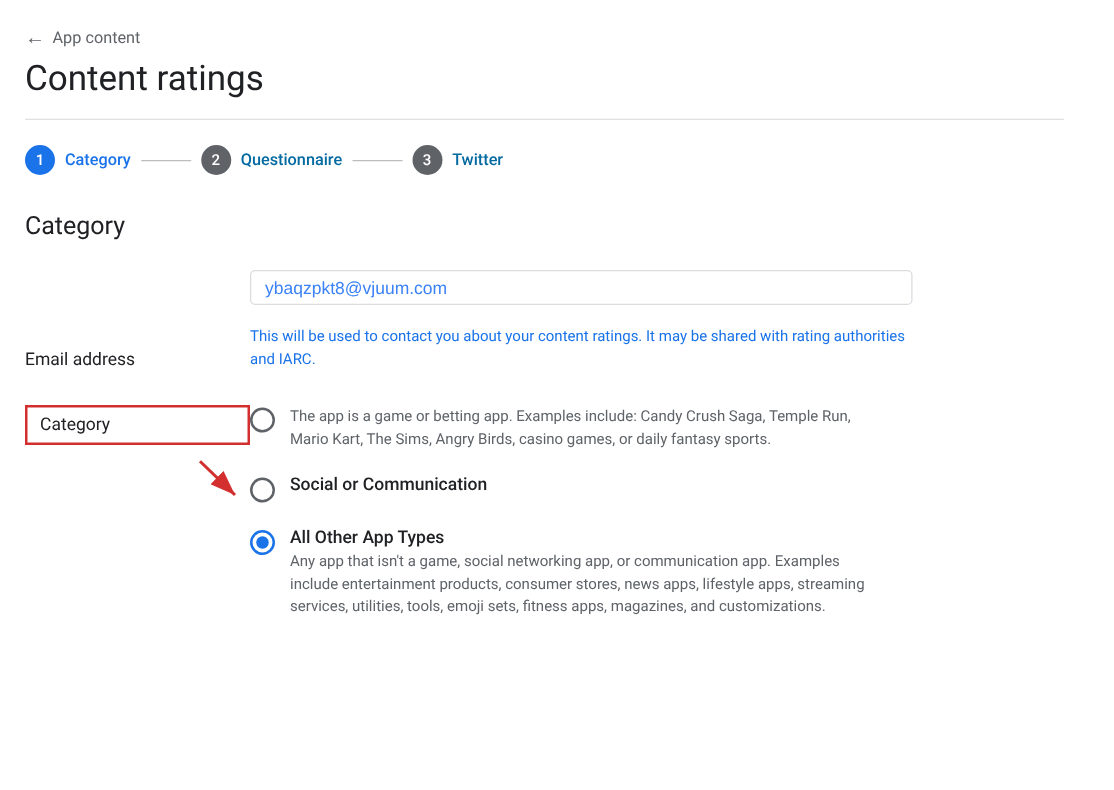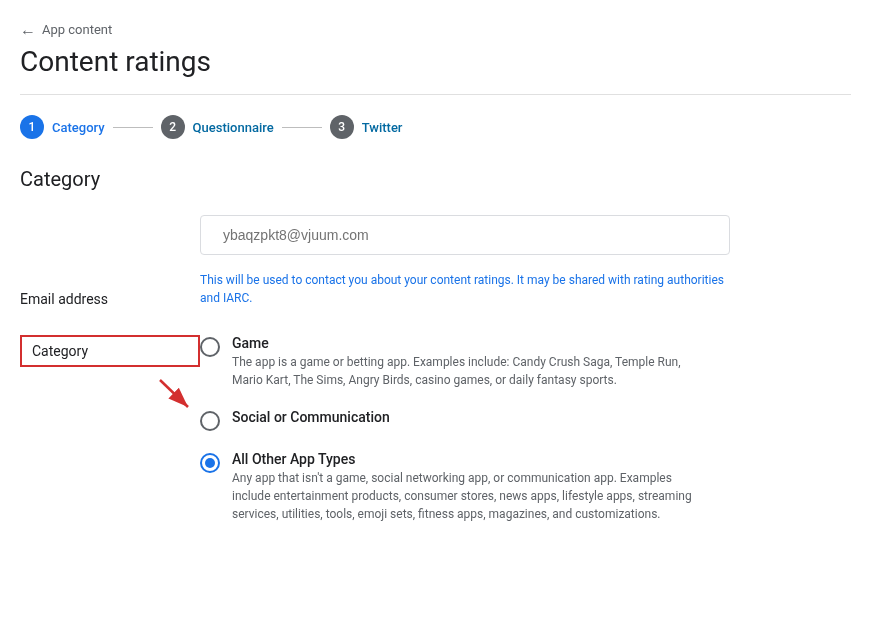--- a/index.html
+++ b/index.html
@@ -118,12 +118,12 @@
     .email-input {
       width: 100%;
       max-width: 530px;
-      height: 40px;
+      height: 28px;
       border: 1px solid #dadce0;
       border-radius: 4px;
-      padding: 0 22px;
-      font-size: 14px;
-      color: #737373;
+      padding: 0 11px;
+      font-size: 14px;
+      color: #3b82f6;
       outline: none;
     }
     .email-hint {

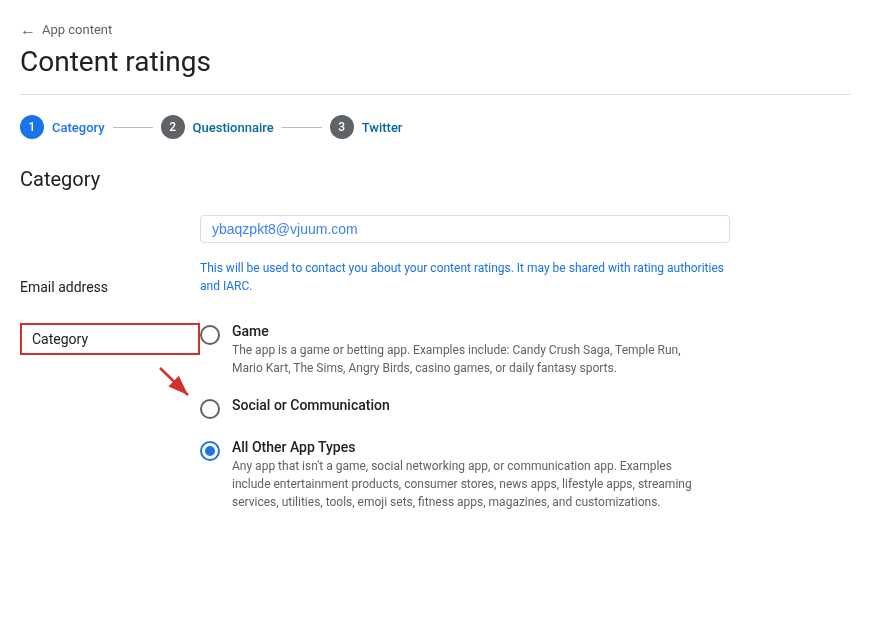--- a/index.html
+++ b/index.html
@@ -246,7 +246,6 @@
       <div class="radio-option">
         <div class="radio-btn"></div>
         <div class="option-text-group">
-          <div class="option-title">Game</div>
           <div class="option-desc">The app is a game or betting app. Examples include: Candy Crush Saga, Temple Run, Mario Kart, The Sims, Angry Birds, casino games, or daily fantasy sports.</div>
         </div>
       </div>

